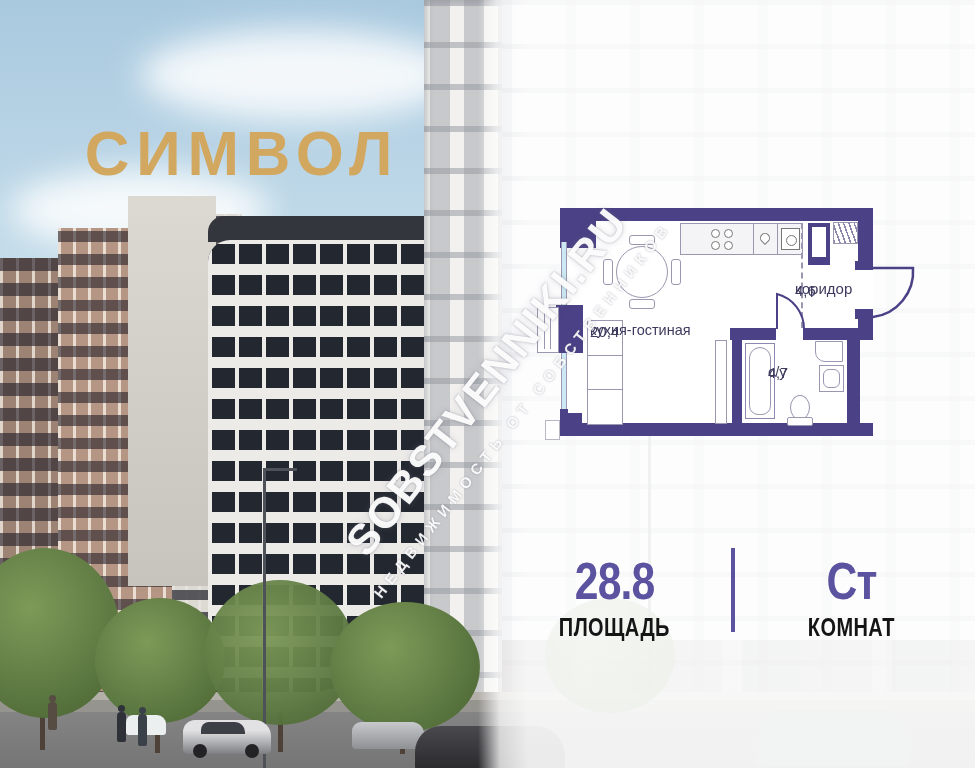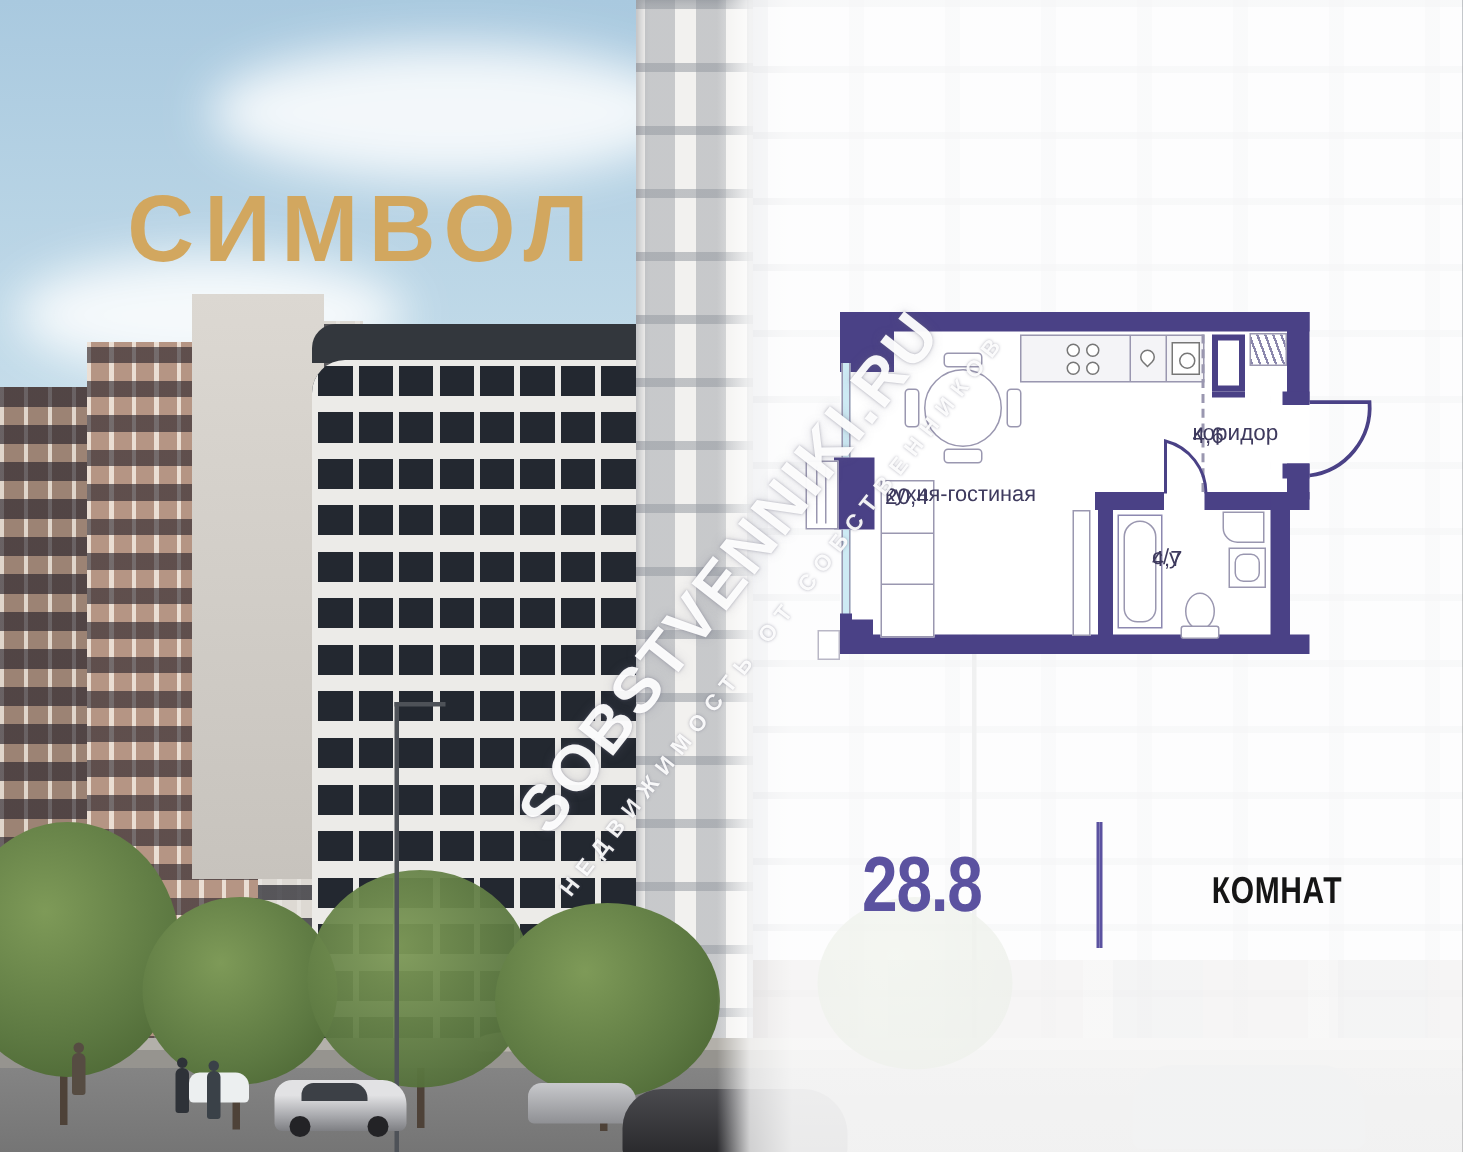--- a/index.html
+++ b/index.html
@@ -189,7 +189,7 @@
   .lab-bath .room-area{margin-top:1px;}
 
   
-  .stats{position:absolute;left:498px;top:540px;width:470px;height:100px;z-index:3;display:flex;align-items:center;}
+  .stats{position:absolute;left:498px;top:540px;width:470px;height:100px;z-index:3;display:flex;align-items:flex-end;}
   .stat{flex:1;display:flex;flex-direction:column;align-items:center;justify-content:flex-start;}
   .stat-value{height:52px;display:flex;align-items:center;}
   .stat-value span{display:inline-block;transform:scaleX(.82);font-size:52px;font-weight:700;color:var(--accent);line-height:1;letter-spacing:-1px;}

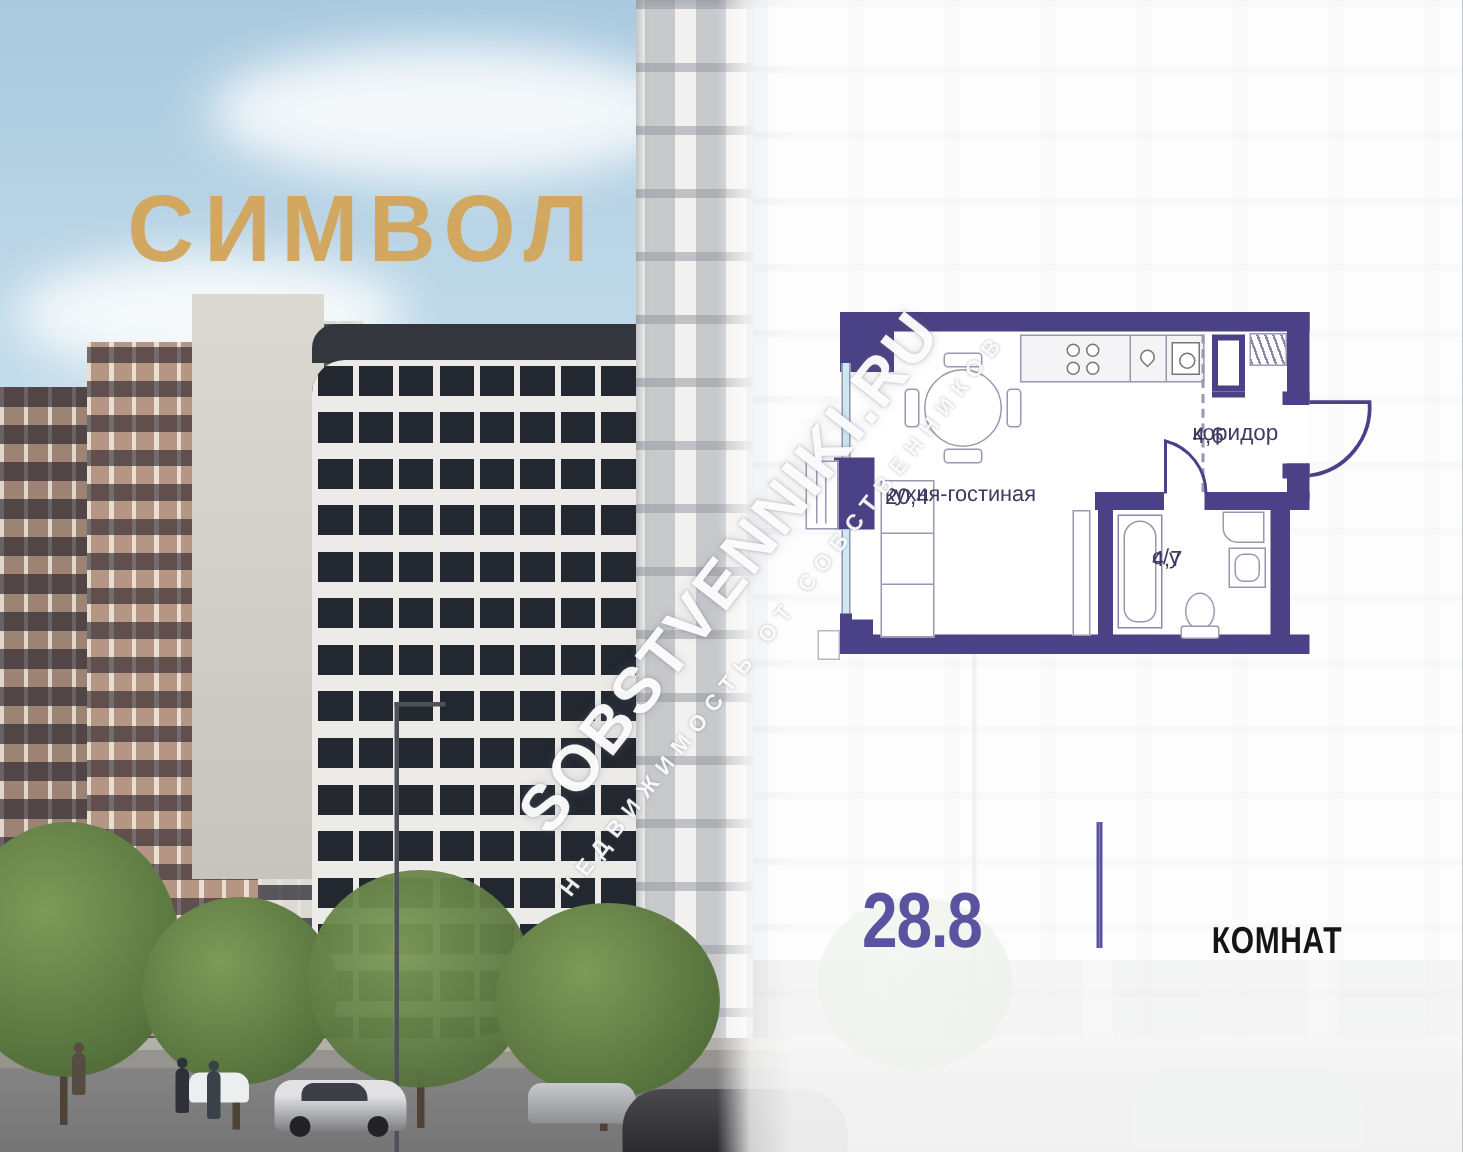--- a/index.html
+++ b/index.html
@@ -349,6 +349,9 @@
     <div class="divider"></div>
     <div class="divider"></div>
     <div class="stat">
+      <div class="stat-value">
+          <span>Ст</span>
+        </div>
       <div class="stat-label"><span>КОМНАТ</span></div>
     </div>
   </div>

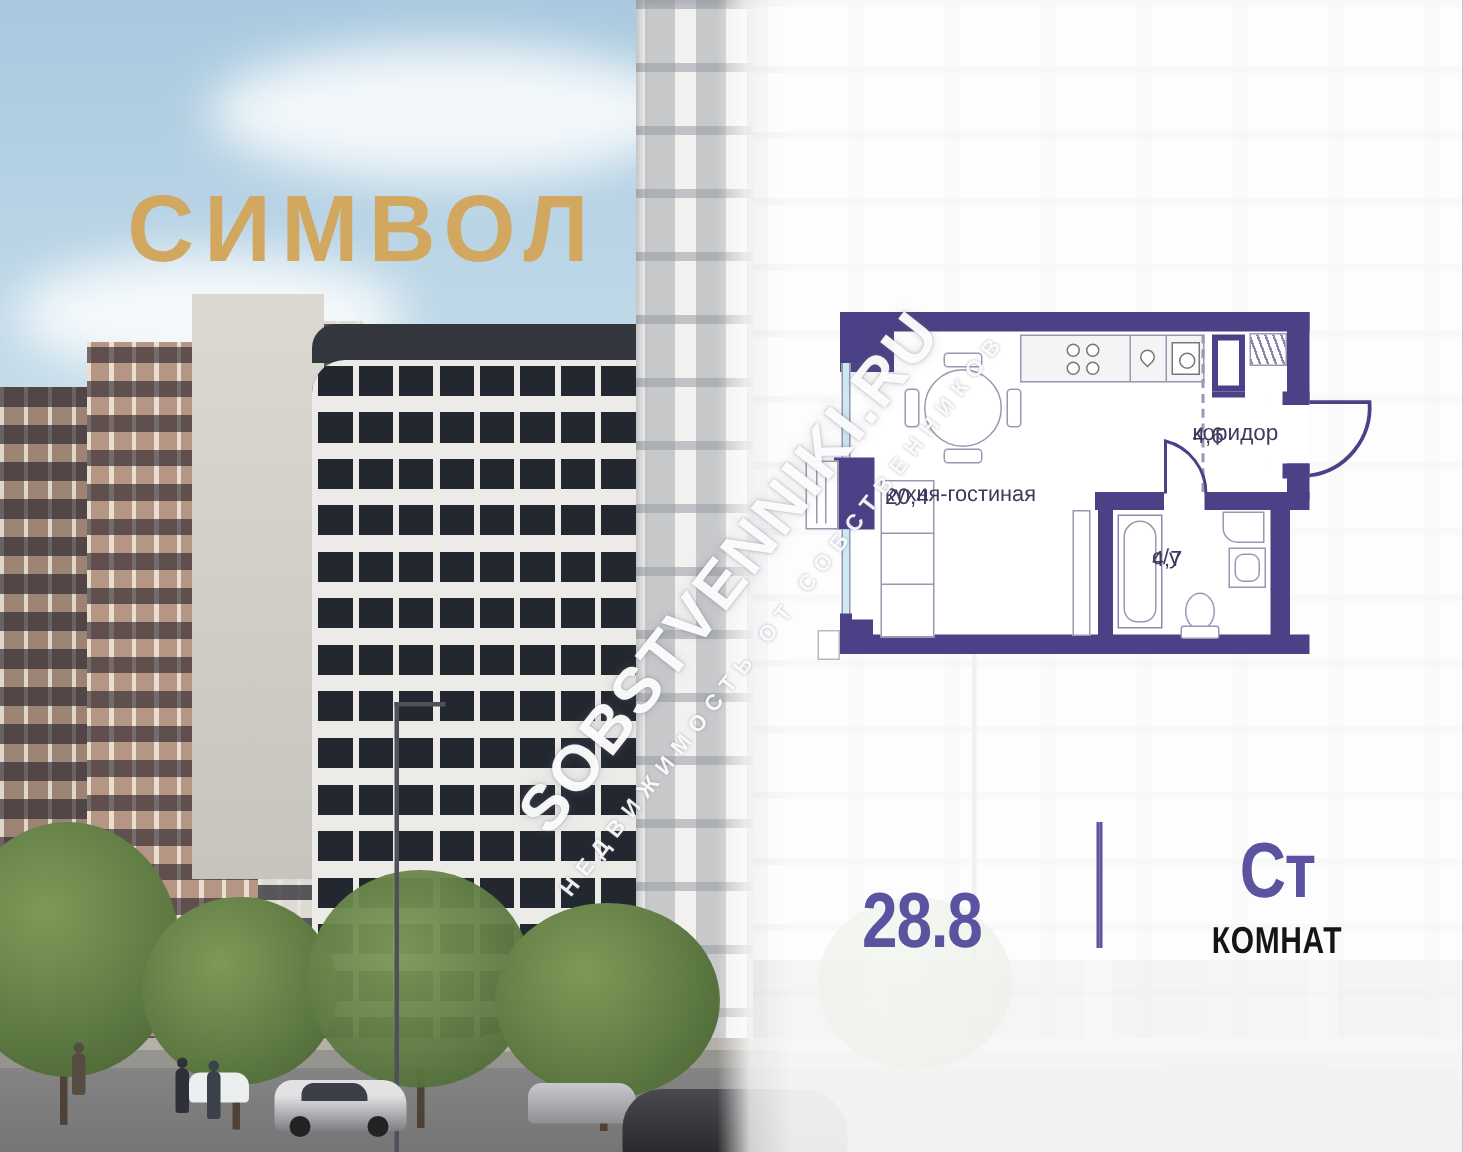--- a/index.html
+++ b/index.html
@@ -345,6 +345,7 @@
       <div class="stat-value">
           <span>28.8</span>
         </div>
+      <div class="stat-label"><span>ПЛОЩАДЬ</span></div>
     </div>
     <div class="divider"></div>
     <div class="divider"></div>

